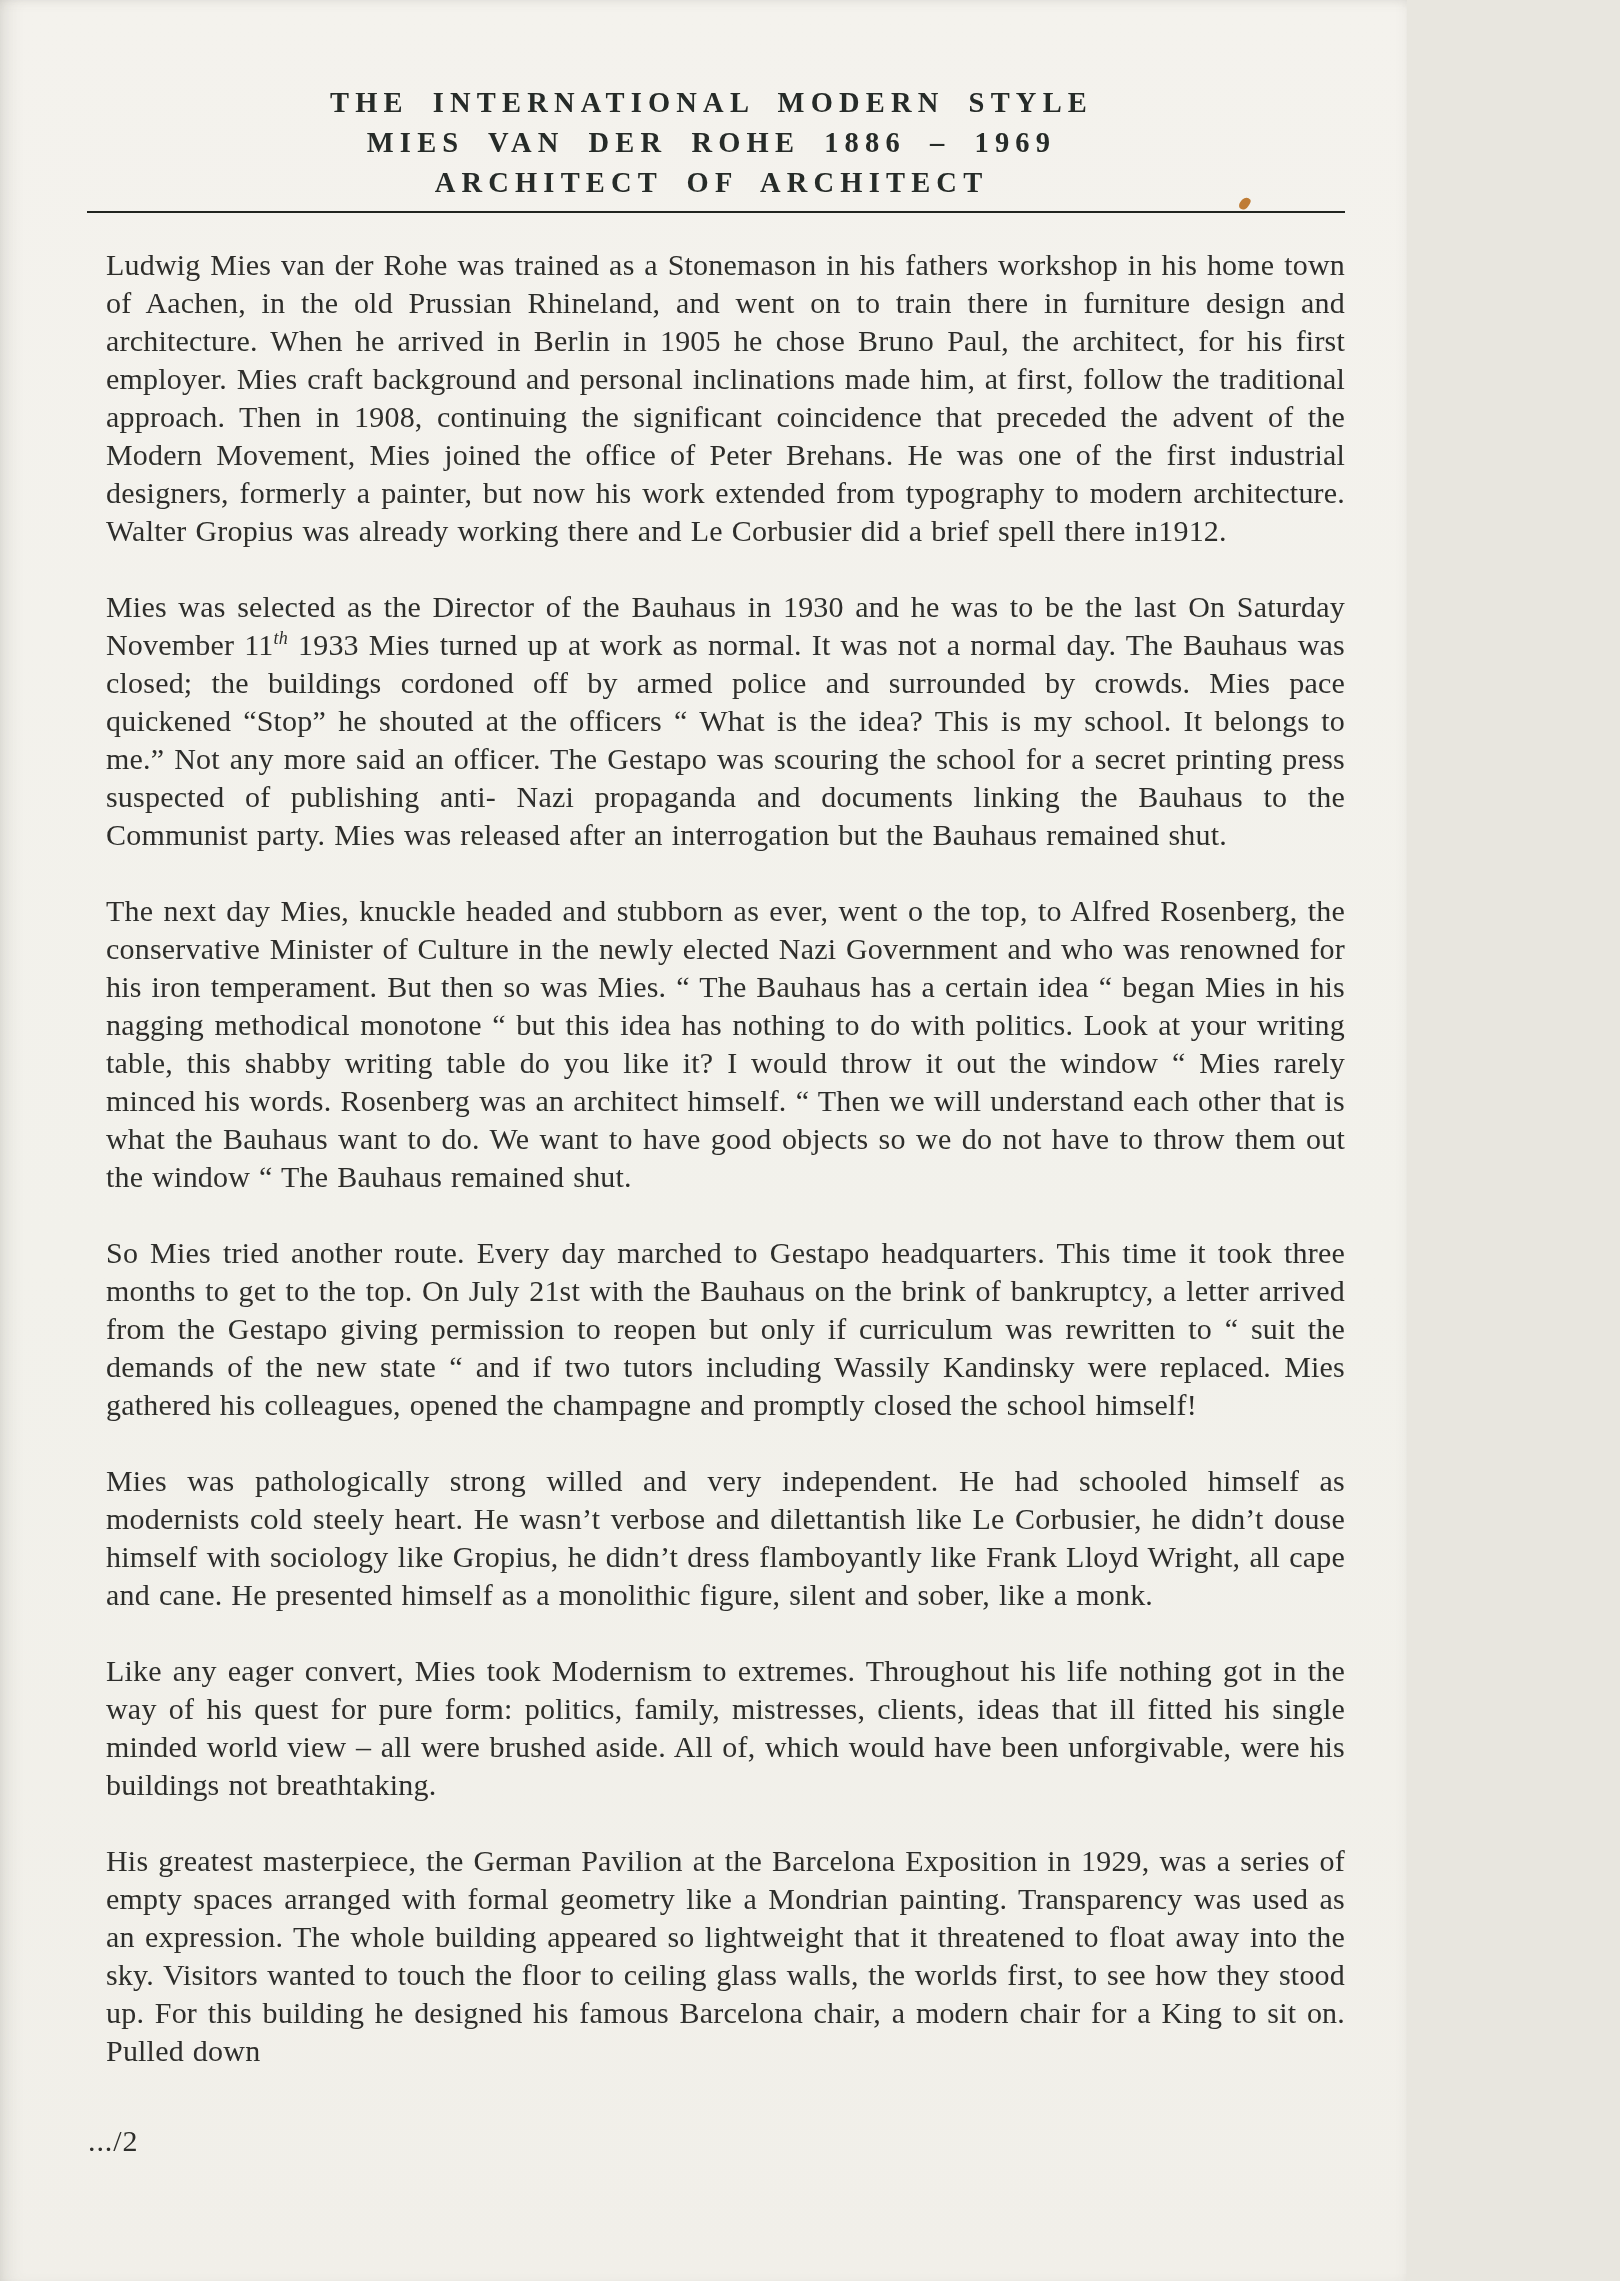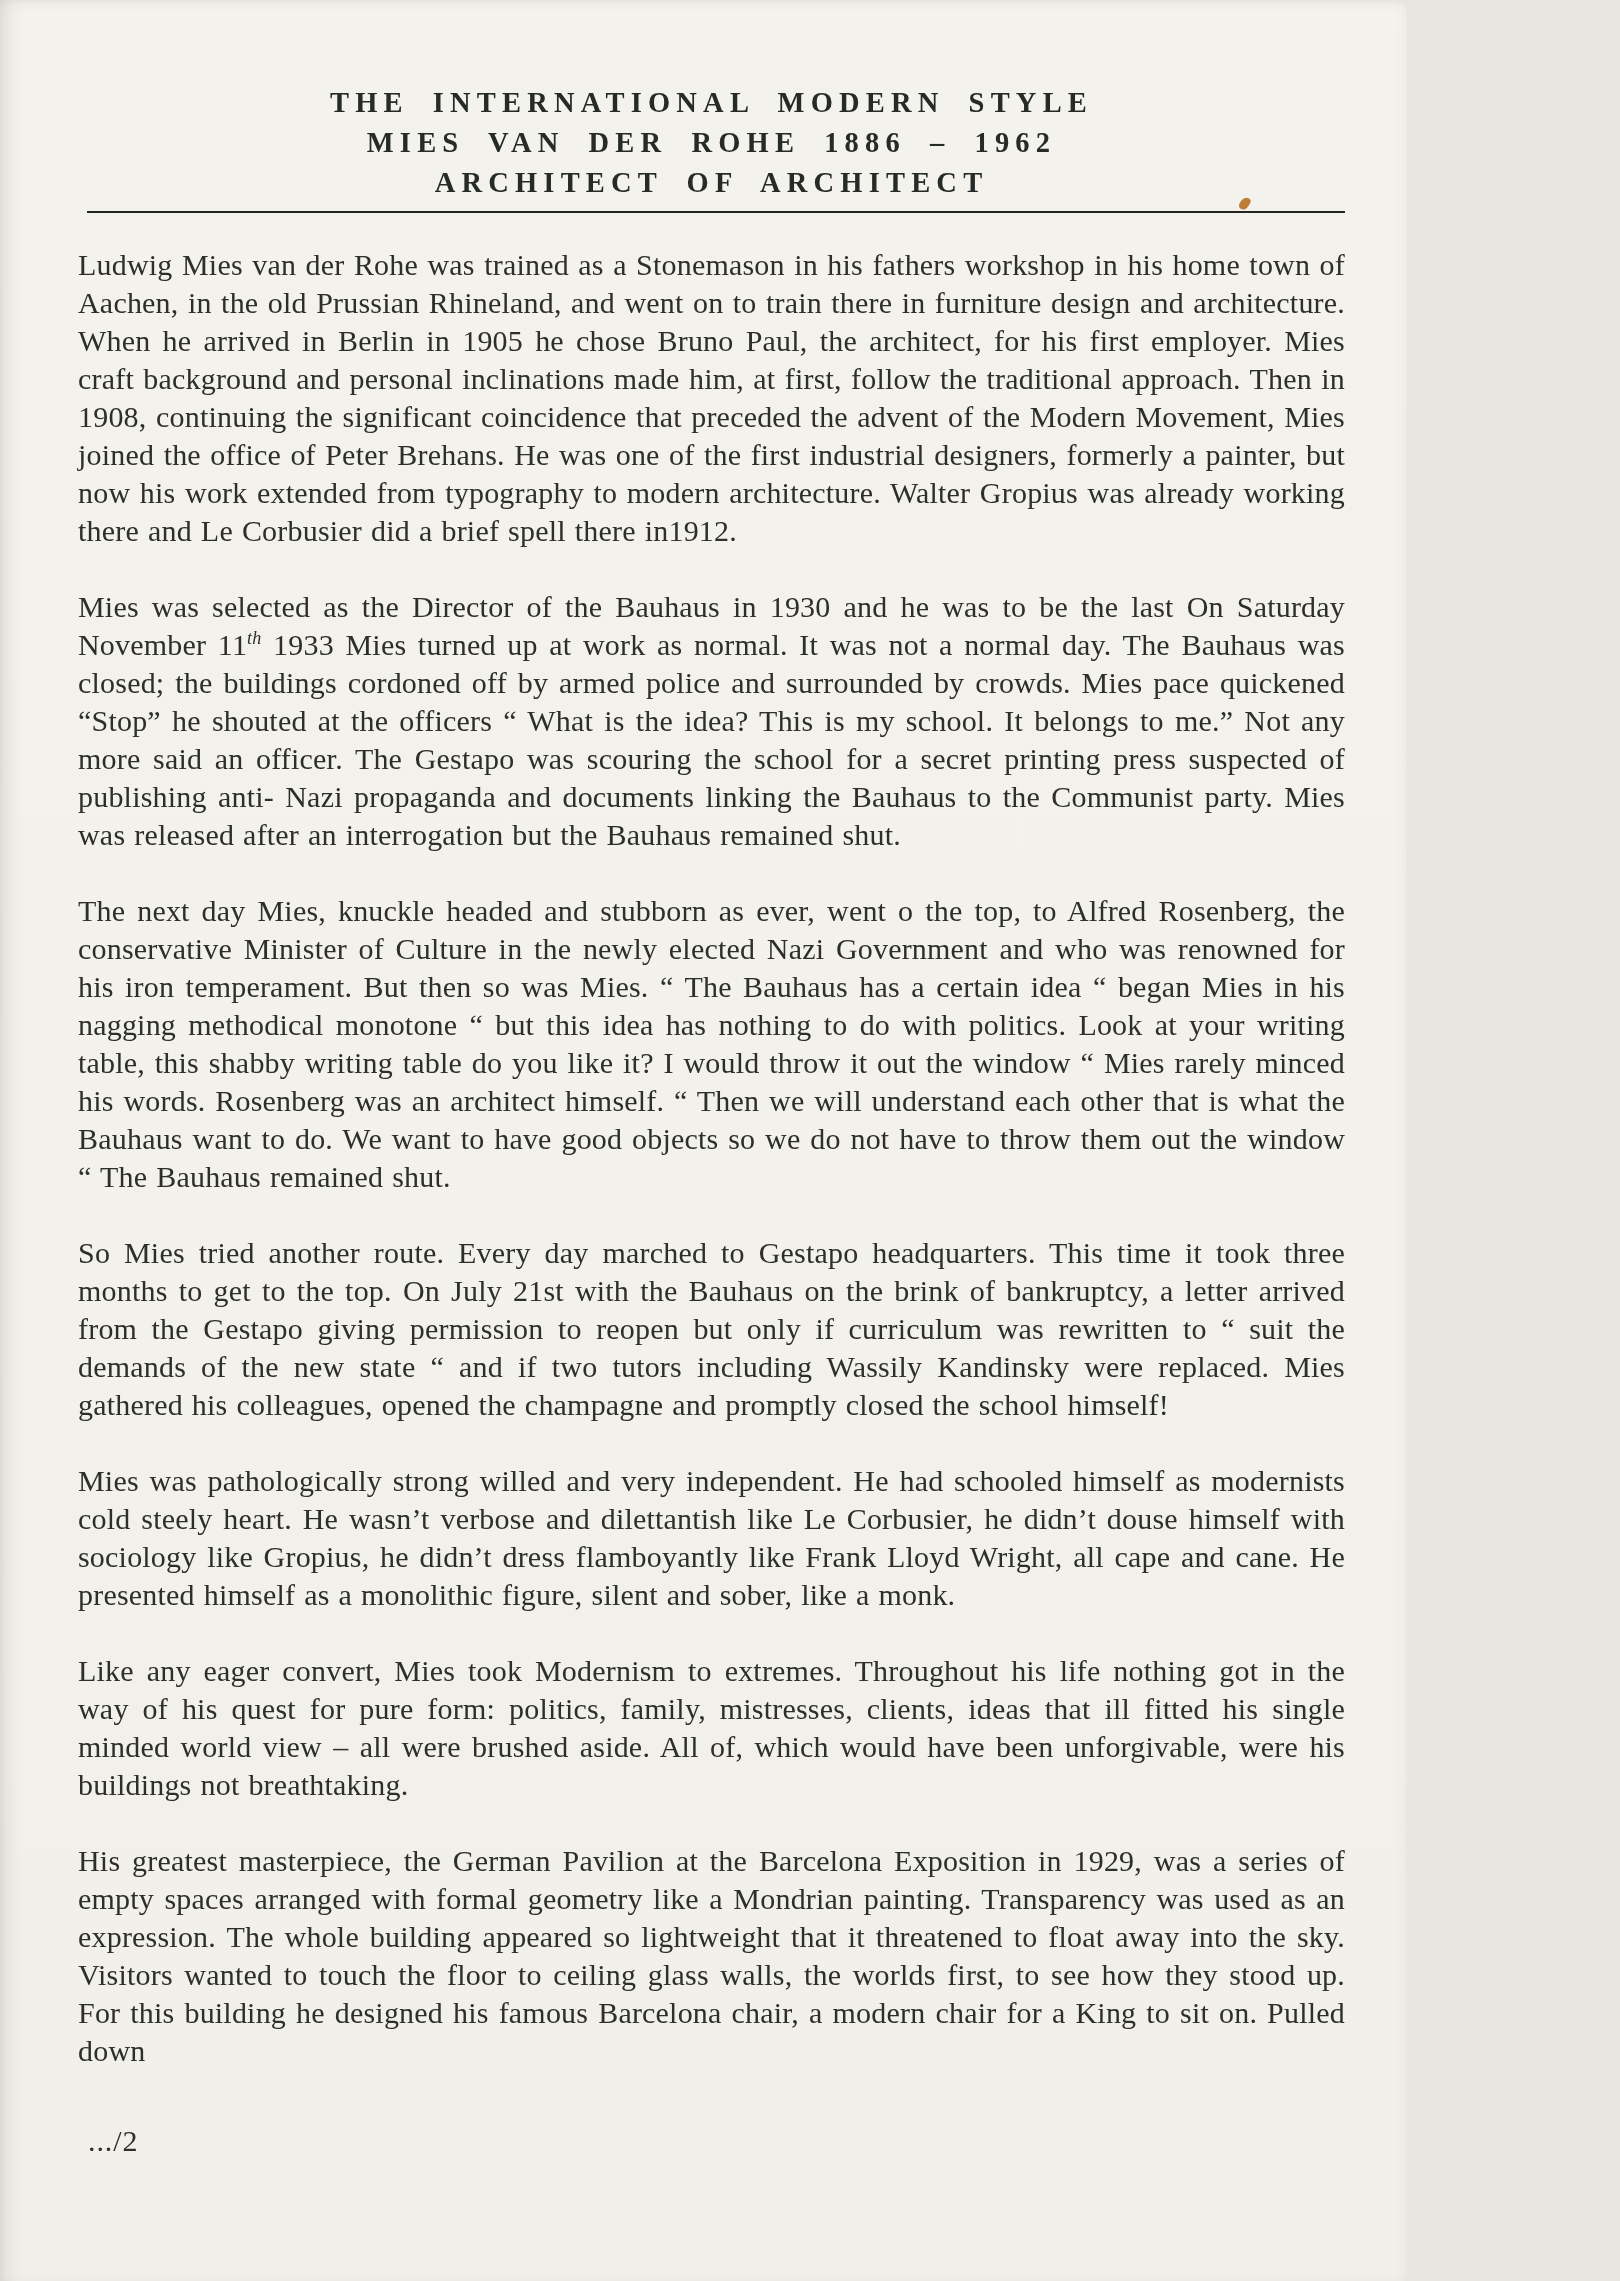--- a/index.html
+++ b/index.html
@@ -85,7 +85,7 @@
 
   <header>
     <div class="title-line">THE INTERNATIONAL MODERN STYLE</div>
-    <div class="title-line">MIES VAN DER ROHE 1886 – 1962</div>
+    <div class="title-line">MIES VAN DER ROHE 1886 – 1969</div>
     <div class="title-line">ARCHITECT OF ARCHITECT</div>
   </header>
 

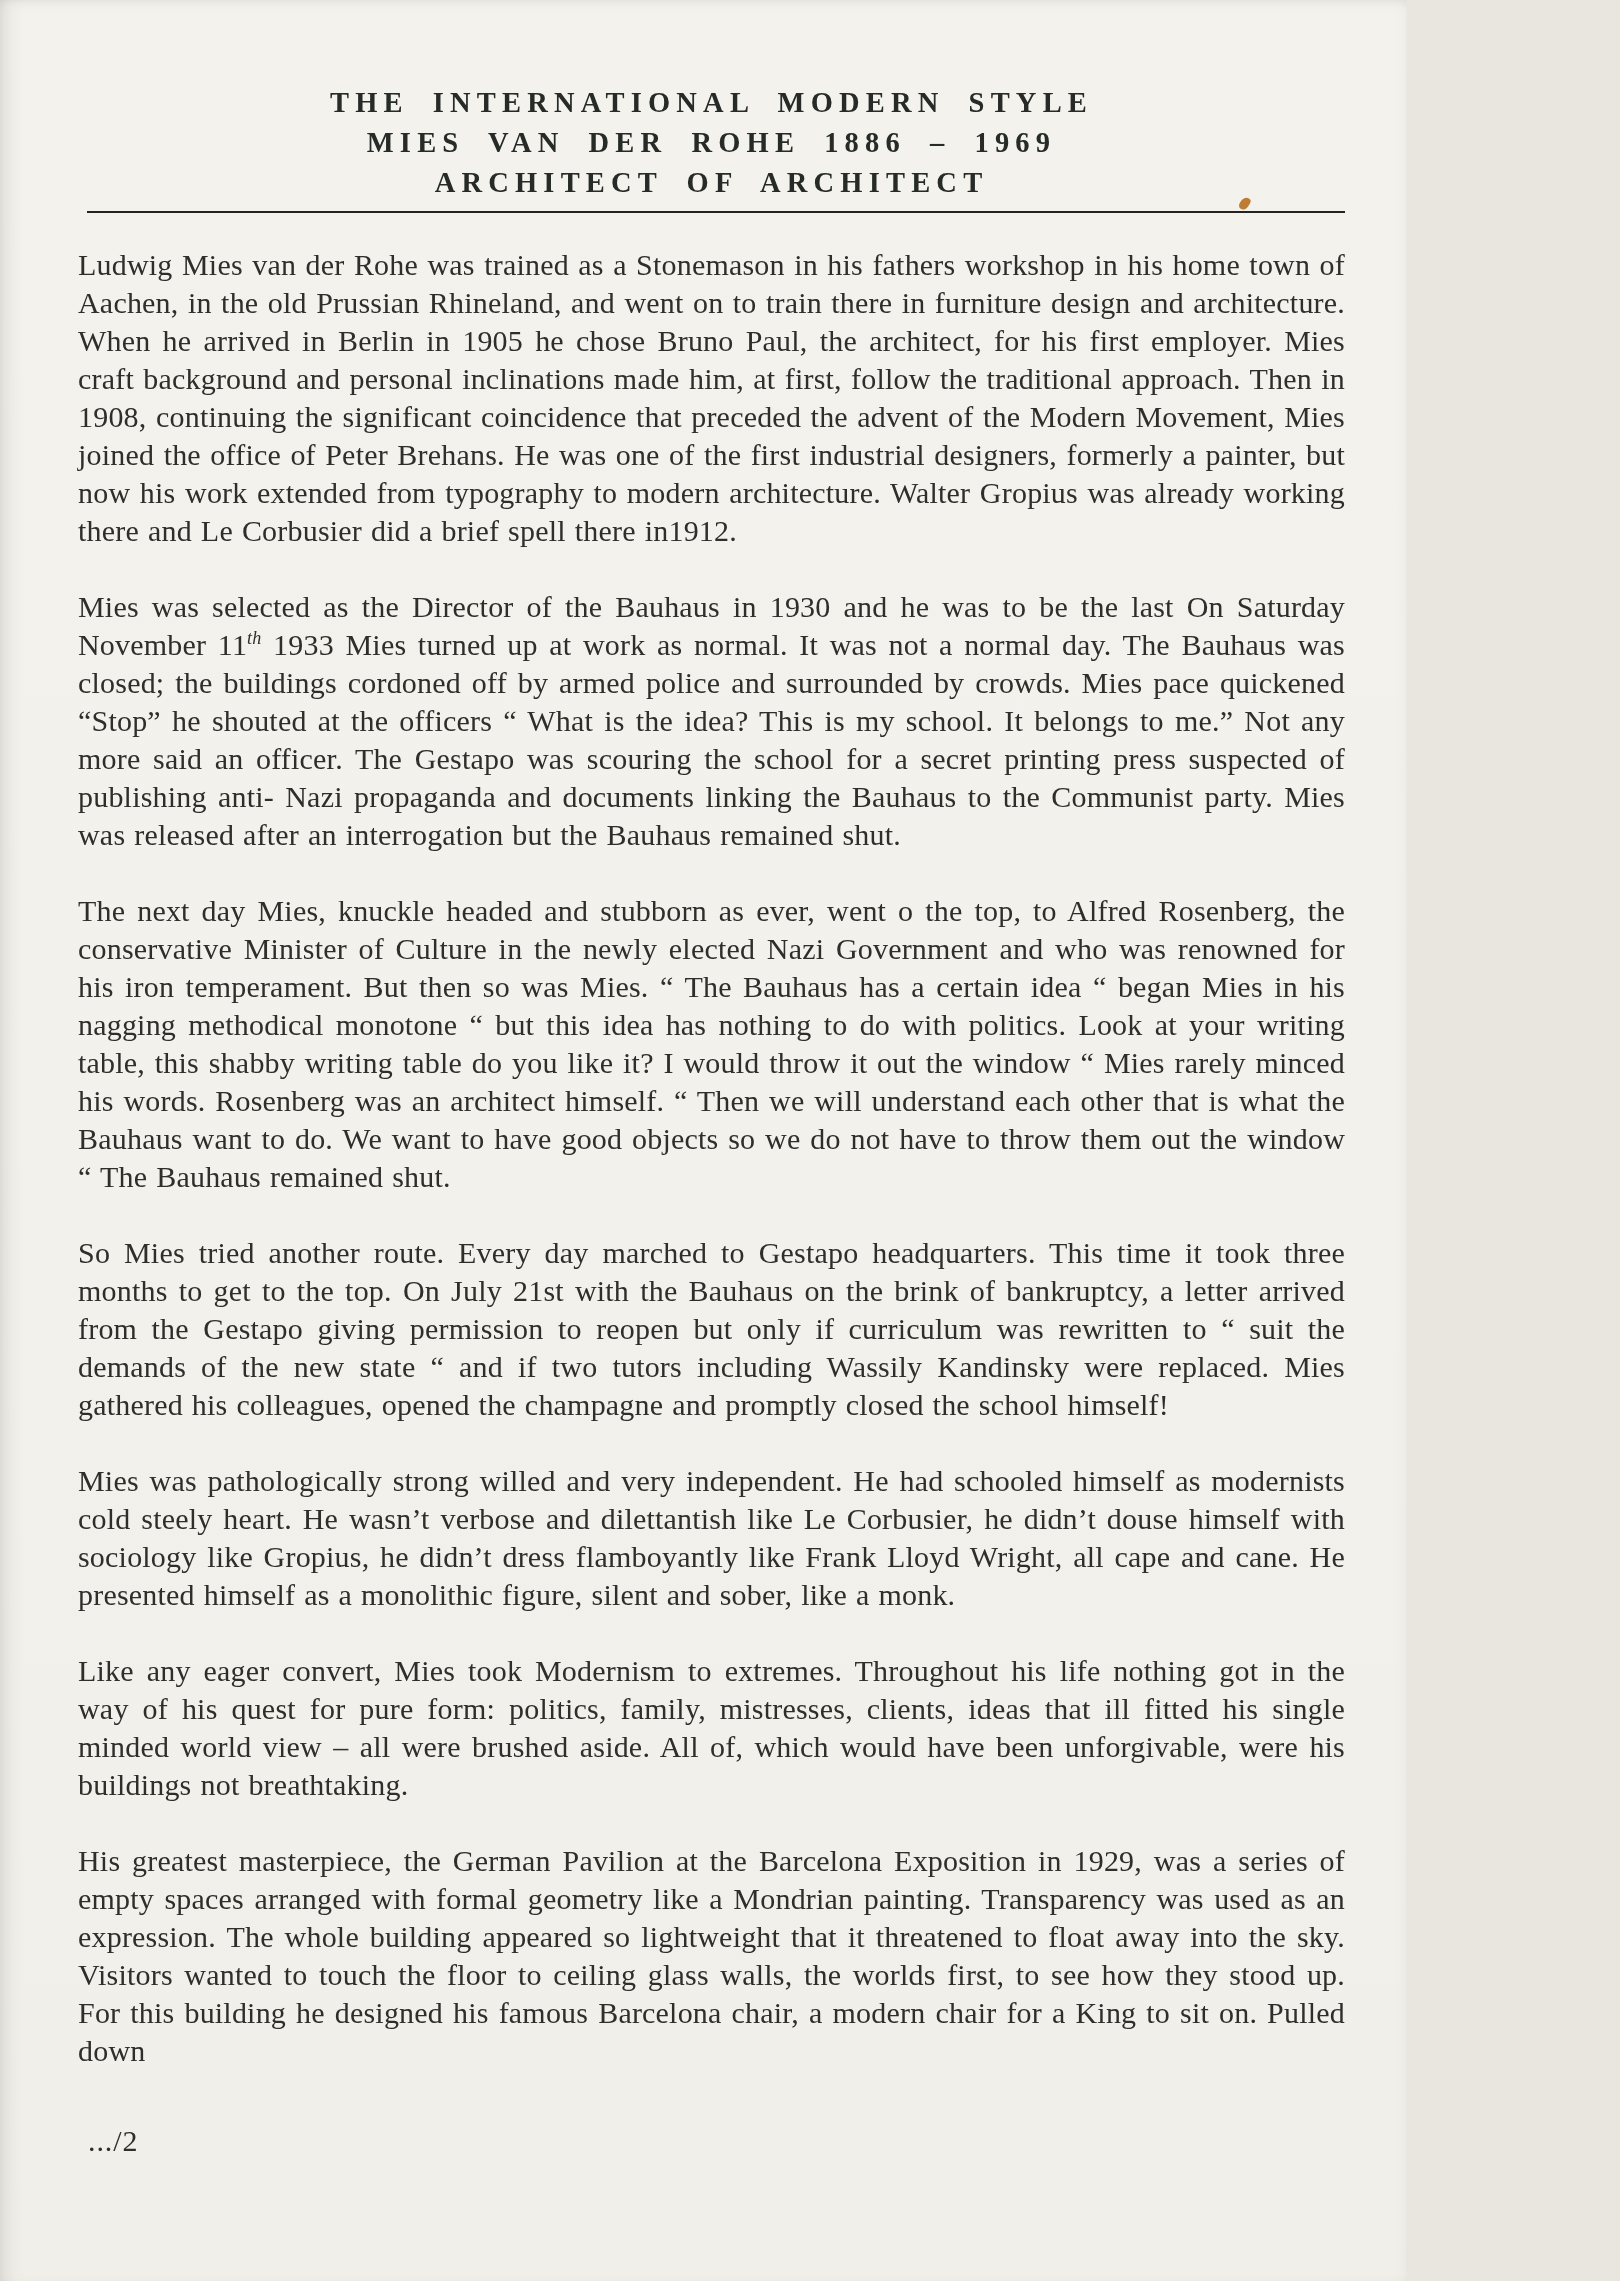--- a/index.html
+++ b/index.html
@@ -53,6 +53,7 @@
   }
   main {
     margin-top: 33px;
+    margin-left: 28px;
   }
   main p {
     margin: 0 0 38px 0;

